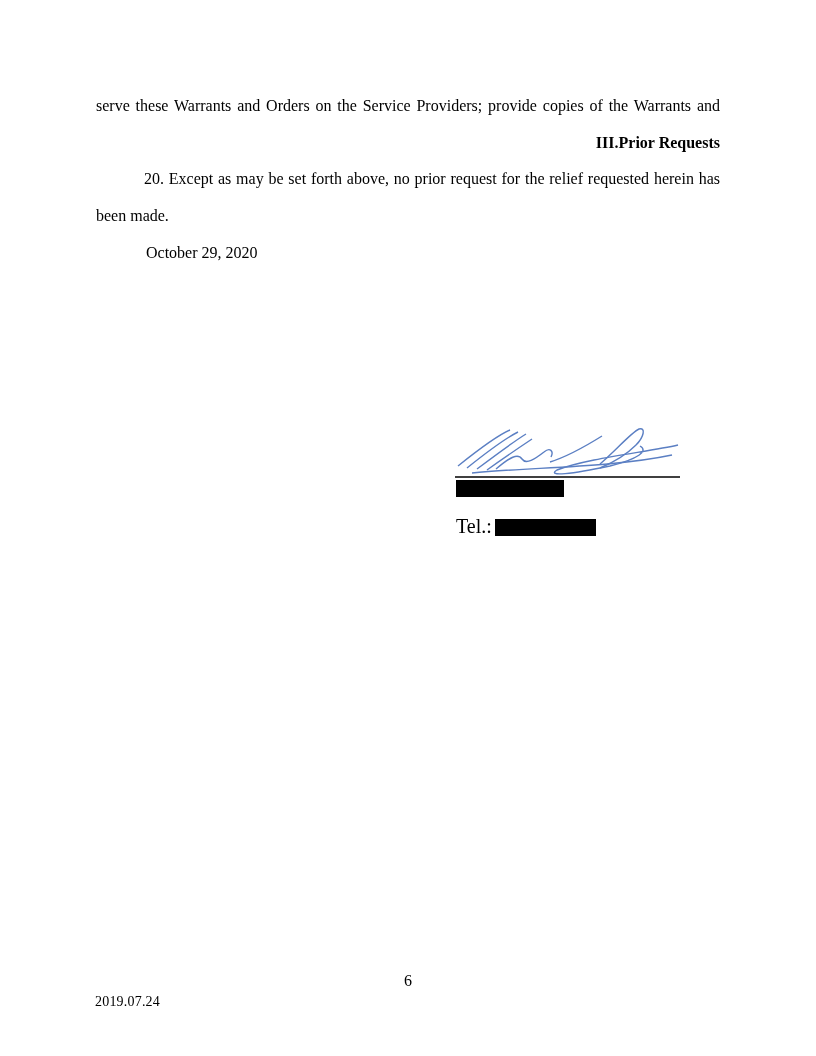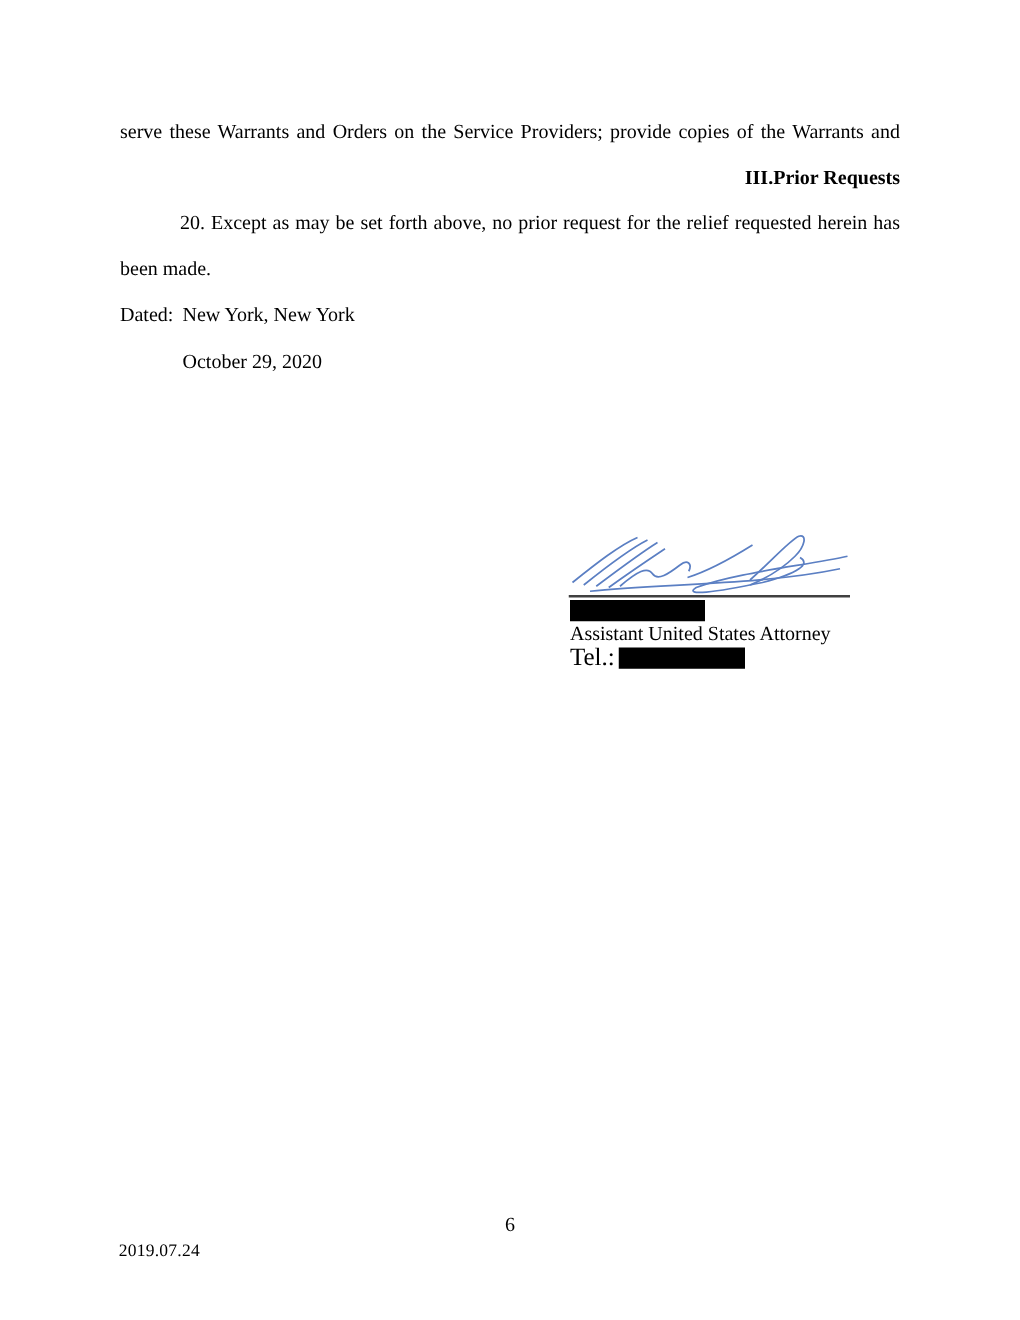--- a/index.html
+++ b/index.html
@@ -74,9 +74,6 @@
     <div class="ln just indent">20. Except as may be set forth above, no prior request for the relief requested herein has</div>
     <div class="ln">been made.</div>
 
-    <div class="ln">
-      <span class="d-label">Dated:</span><span>New York, New York</span>
-    </div>
     <div class="ln indent50">October 29, 2020</div>
   </div>
 

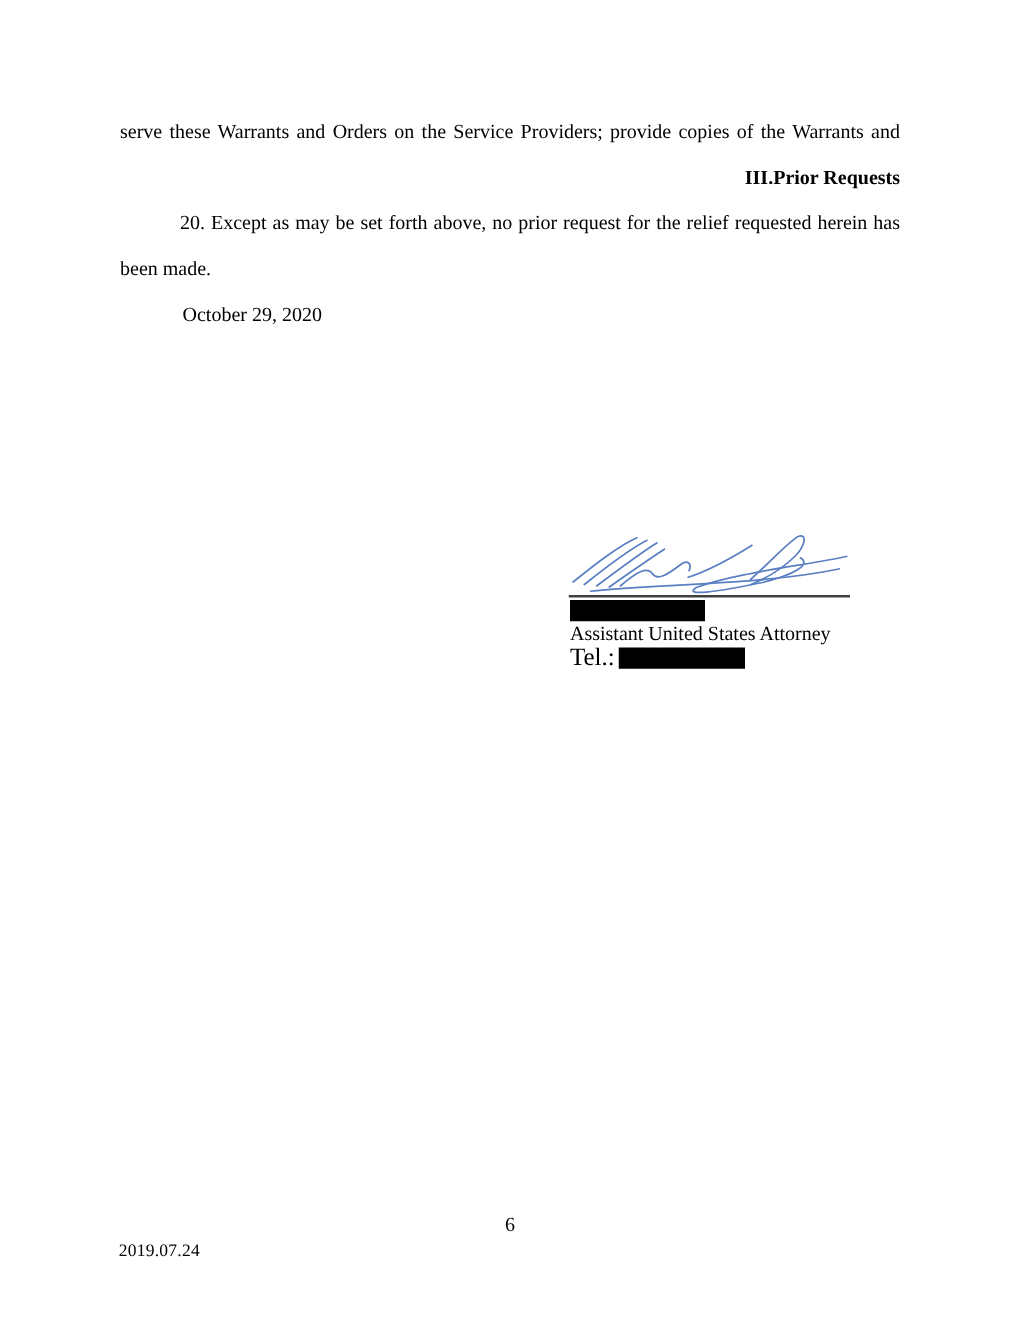--- a/index.html
+++ b/index.html
@@ -91,7 +91,6 @@
 
   <div class="sig-line"></div>
   <div class="redact-name"></div>
-  <div class="sig-title">Assistant United States Attorney</div>
   <div class="sig-tel">
     <span>Tel.:</span><span class="redact-tel"></span>
   </div>

